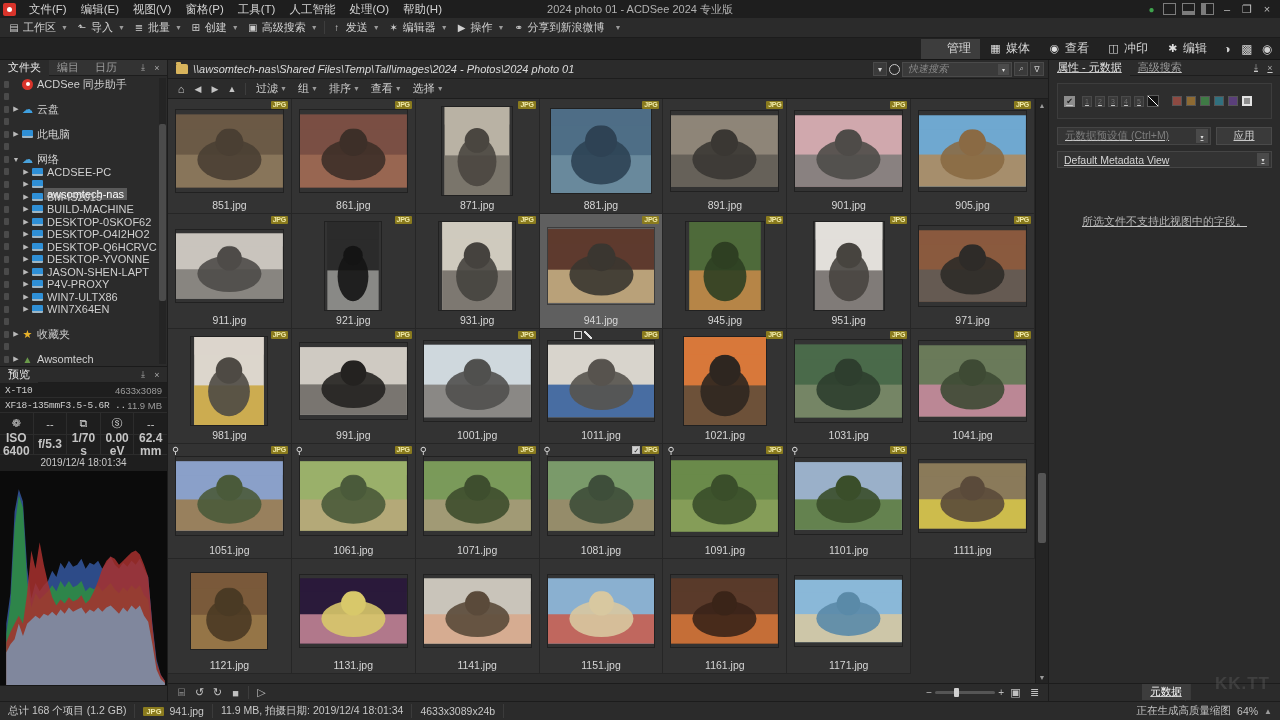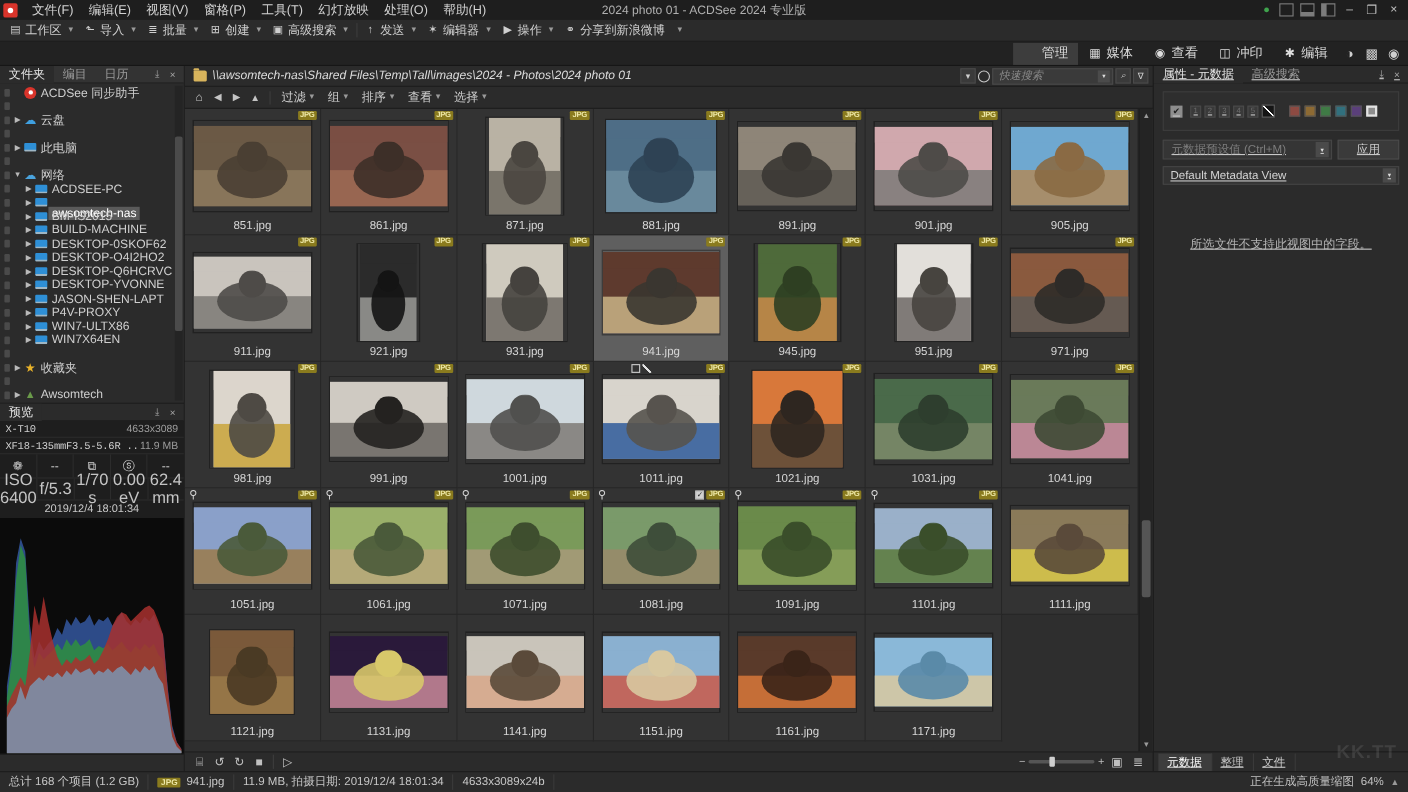--- a/index.html
+++ b/index.html
@@ -172,7 +172,7 @@
       <div class="mi">视图(V)</div>
       <div class="mi">窗格(P)</div>
       <div class="mi">工具(T)</div>
-      <div class="mi">幻灯放映</div>
+      <div class="mi">人工智能</div>
       <div class="mi">处理(O)</div>
       <div class="mi">帮助(H)</div>
     </div>

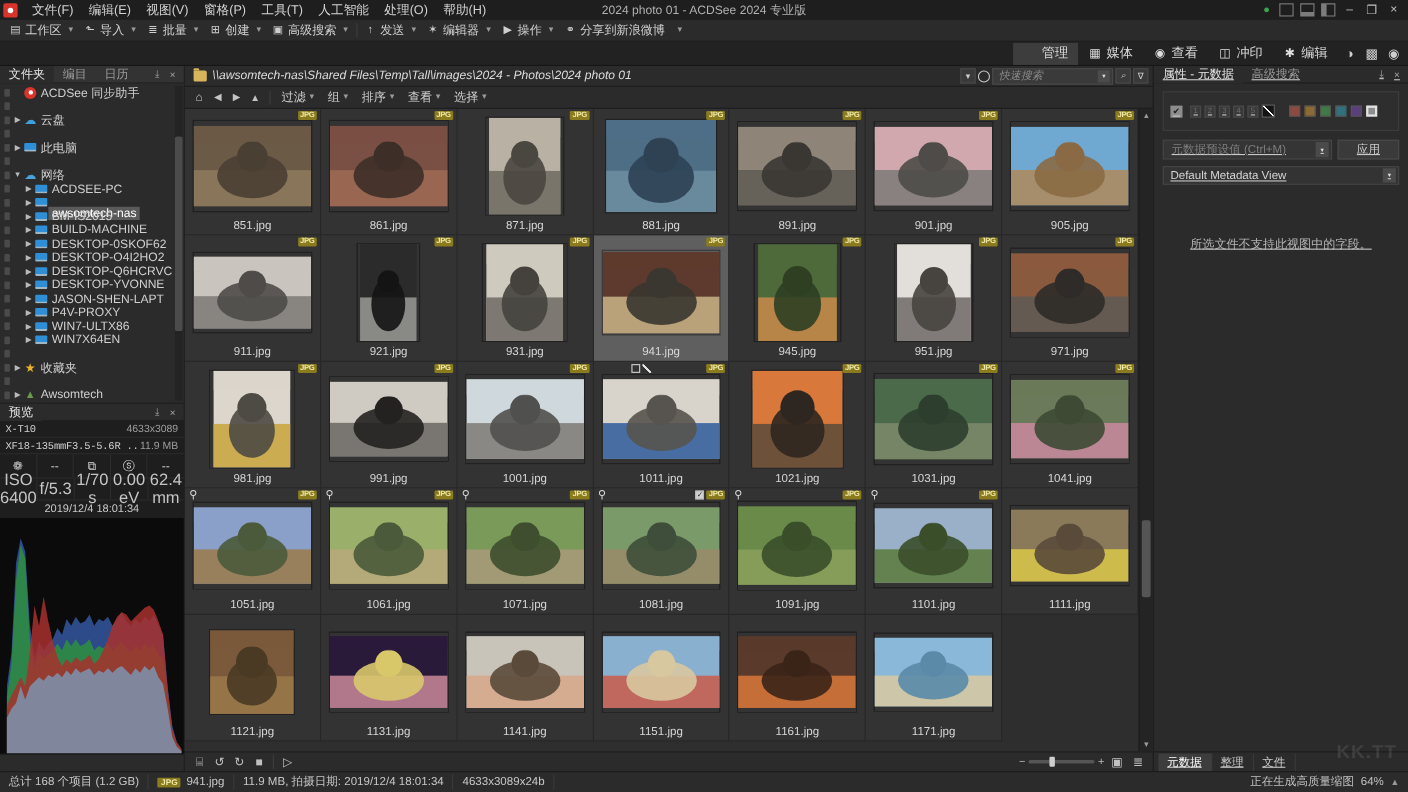--- a/index.html
+++ b/index.html
@@ -80,7 +80,7 @@
   .exicons{display:flex;height:22px;border-bottom:1px solid #2c2c2c;}
   .exicons>div{flex:1;display:flex;align-items:center;justify-content:center;border-right:1px solid #2c2c2c;color:#cfcfcf;font-size:11px;}
   .exicons>div:last-child{border-right:none;}
-  .exvals{display:flex;height:20px;border-bottom:1px solid #2c2c2c;font-size:15px;color:#c4c4c4;}
+  .exvals{display:flex;height:20px;border-bottom:1px solid #2c2c2c;font-size:12px;color:#c4c4c4;font-weight:bold;}
   .exvals>div{flex:1;display:flex;align-items:center;justify-content:center;border-right:1px solid #2c2c2c;text-align:center;line-height:1.05;}
   .exvals>div:last-child{border-right:none;}
   .exdate{height:15px;display:flex;align-items:center;justify-content:center;font-size:10px;color:#c8c8c8;}

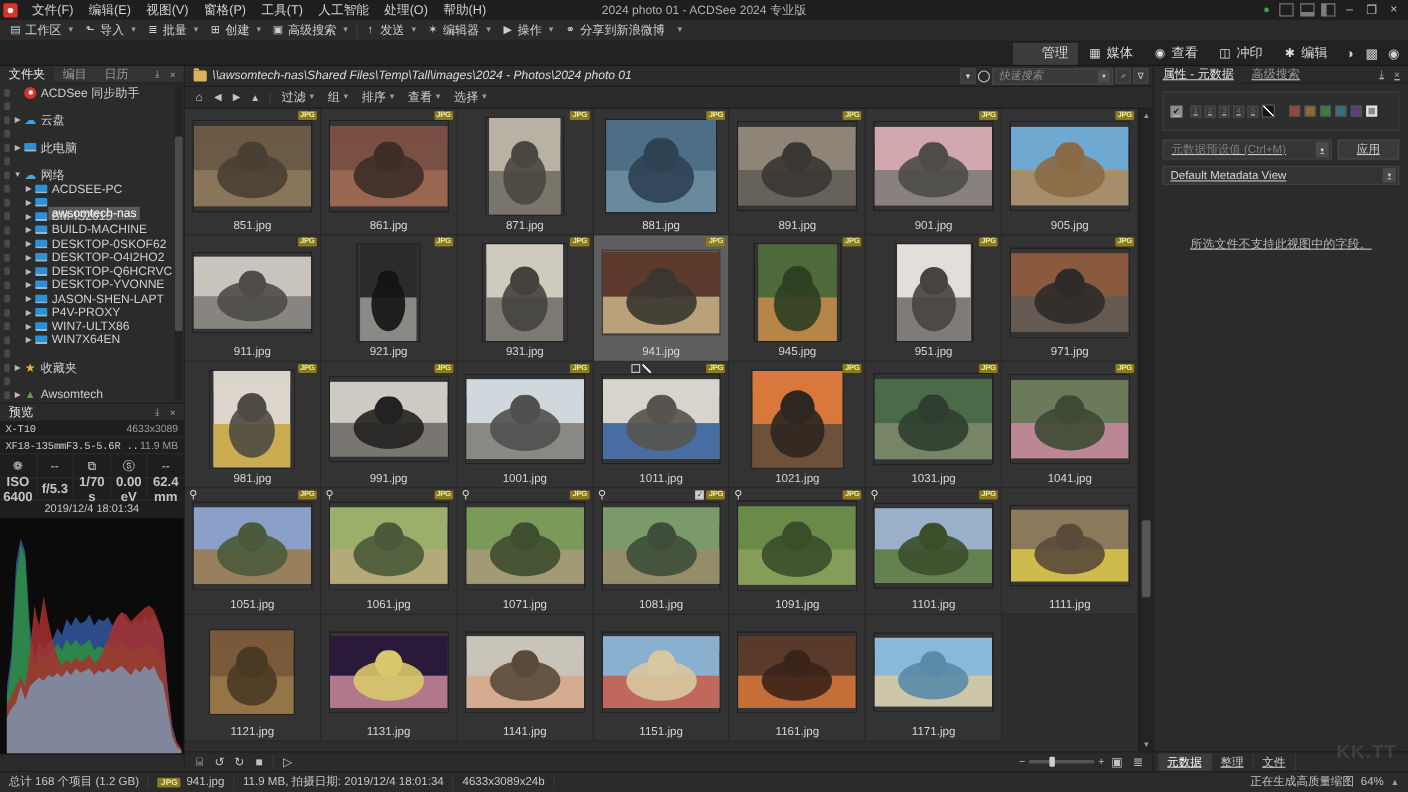--- a/index.html
+++ b/index.html
@@ -149,7 +149,7 @@
   .viewsel .d{margin-left:auto;width:12px;height:13px;background:#4a4a4a;display:flex;align-items:center;justify-content:center;font-size:6px;color:#ddd;}
   .rnotice{margin-top:46px;text-align:center;font-size:11px;color:#b5b5b5;padding:0 12px;}
   .rightfill{flex:1;}
-  .rtabsbottom{height:18px;background:#2b2b2b;border-top:1px solid #1c1c1c;display:flex;align-items:center;padding-left:4px;gap:0;}
+  .rtabsbottom{height:18px;background:#2b2b2b;border-top:1px solid #1c1c1c;display:flex;align-items:center;padding-left:4px;gap:0;flex-direction:column;}
 
   
   .status{height:19px;background:#2b2b2b;border-top:1px solid #1c1c1c;display:flex;align-items:center;font-size:10.5px;color:#c7c7c7;flex:none;}

